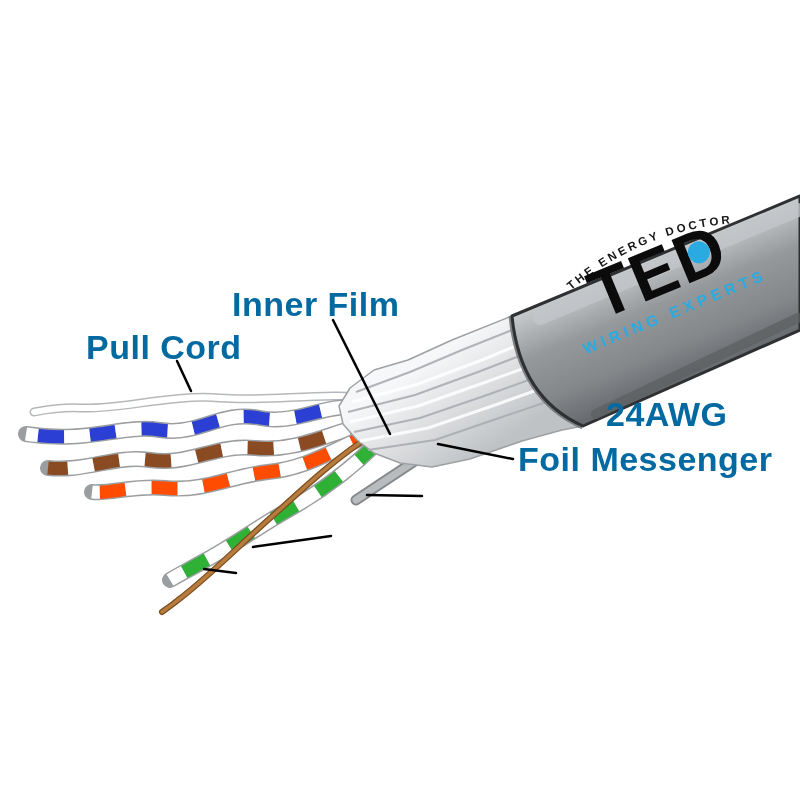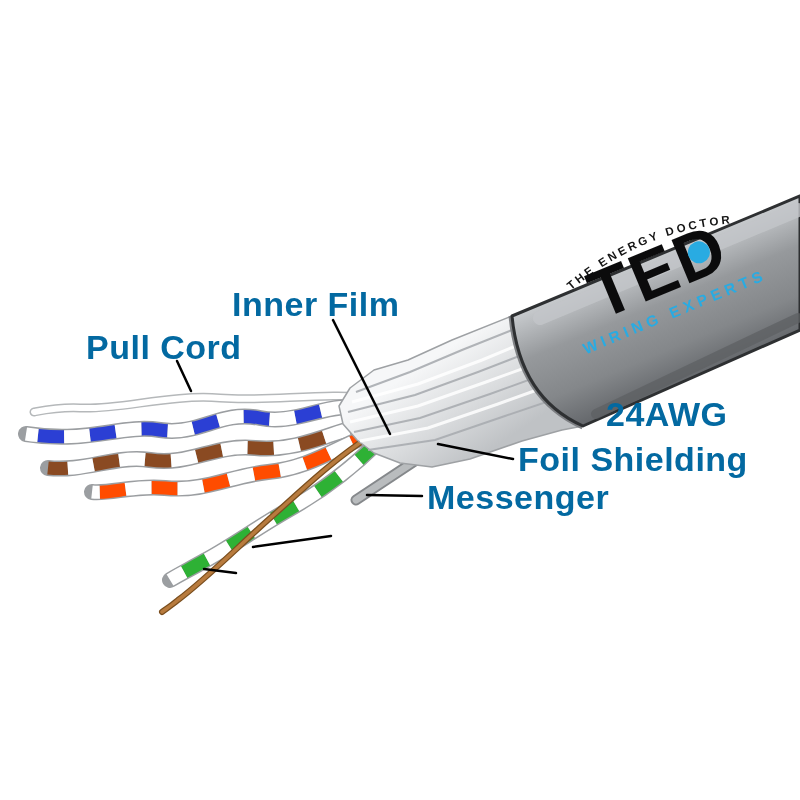--- a/index.html
+++ b/index.html
@@ -134,7 +134,7 @@
   <div class="lbl" style="left:232px; top:286px;">Inner Film</div>
   <div class="lbl" style="left:86px;  top:329px;text-align:center;">Pull Cord</div>
   <div class="lbl" style="left:606px; top:396px;">24AWG</div>
-  <div class="lbl" style="left:518px; top:441px;">Foil Shielding</div>
+  <div class="lbl" style="left:518px; top:441px;">Foil Messenger</div>
   <div class="lbl" style="left:427px; top:479px;">Messenger</div>
 
 </div>

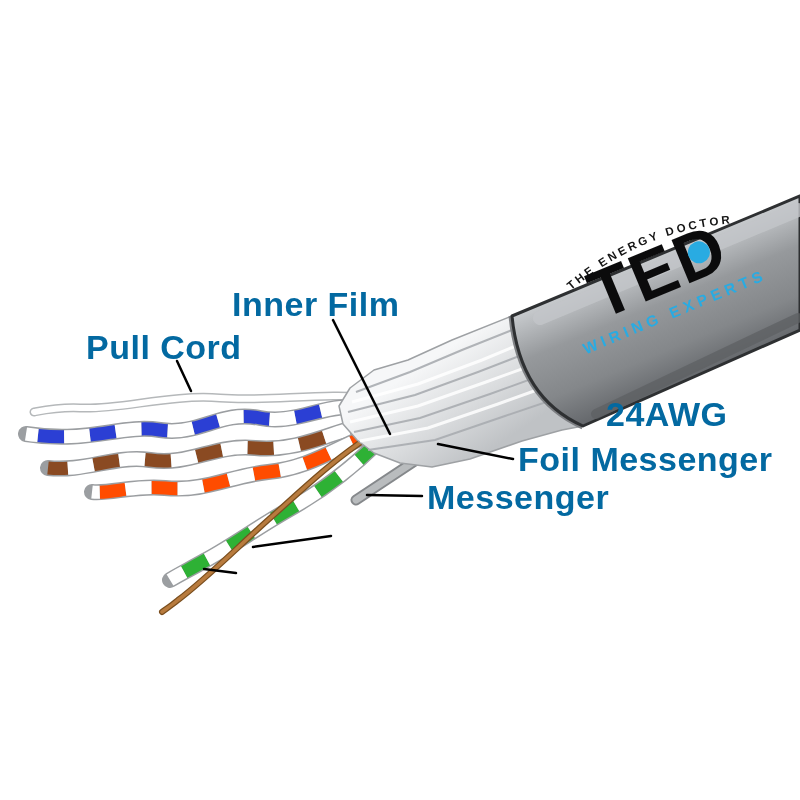--- a/index.html
+++ b/index.html
@@ -135,7 +135,6 @@
   <div class="lbl" style="left:86px;  top:329px;text-align:center;">Pull Cord</div>
   <div class="lbl" style="left:606px; top:396px;">24AWG</div>
   <div class="lbl" style="left:518px; top:441px;">Foil Messenger</div>
-  <div class="lbl" style="left:427px; top:479px;">Messenger</div>
 
 </div>
 

